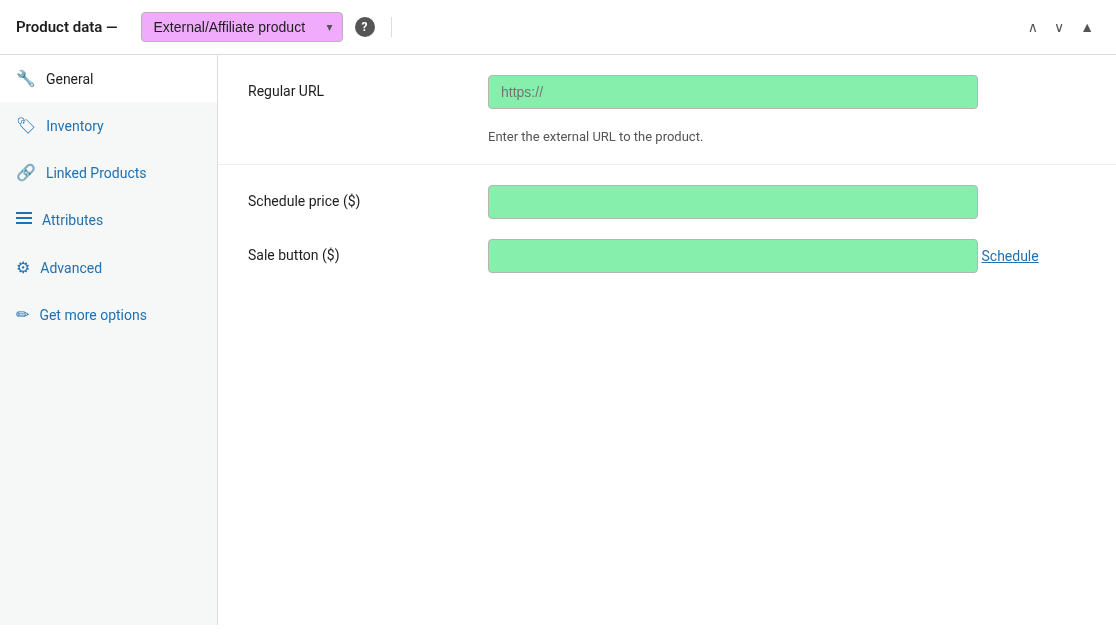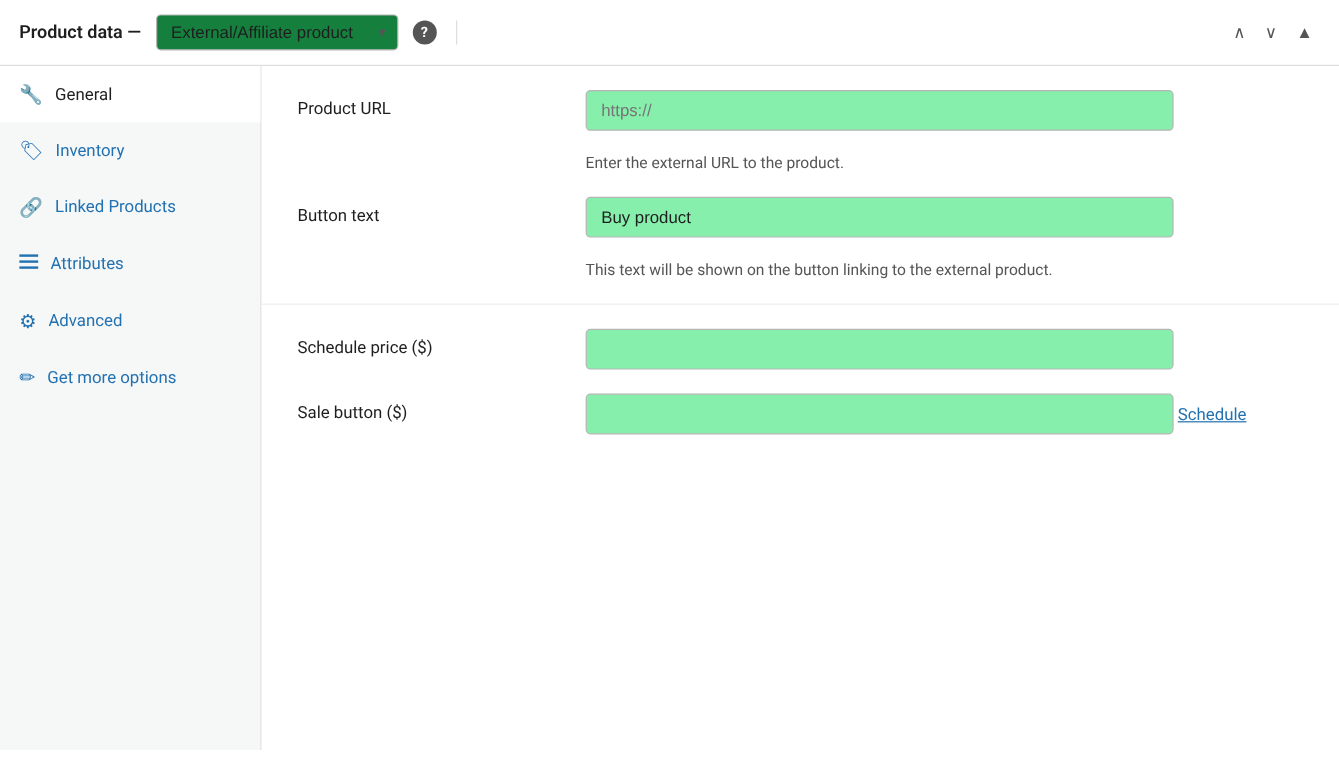--- a/index.html
+++ b/index.html
@@ -46,9 +46,10 @@
       padding: 6px 36px 6px 12px;
       font-size: 14px;
       color: #1e1e1e;
-      background: #15803d;
+      background: #f0abfc;
       cursor: pointer;
       min-width: 200px;
+      margin-left: 11px;
     }
 
     .select-chevron {

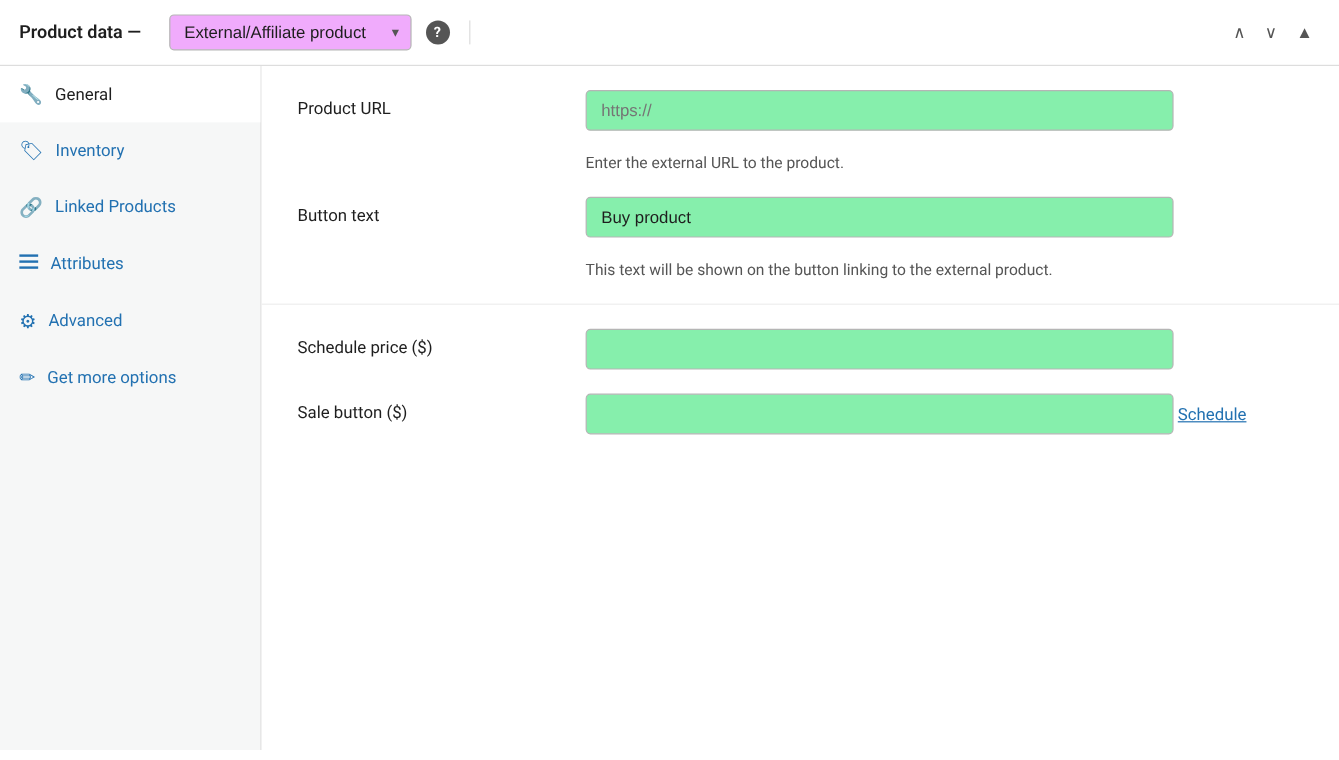--- a/index.html
+++ b/index.html
@@ -294,7 +294,7 @@
 
         <div class="field-row">
           <div class="field-label">
-            <span>Product URL</span>
+            <span>Regular URL</span>
           </div>
           <div class="field-content">
             <input class="field-input" type="text" value="" placeholder="https://" style="">

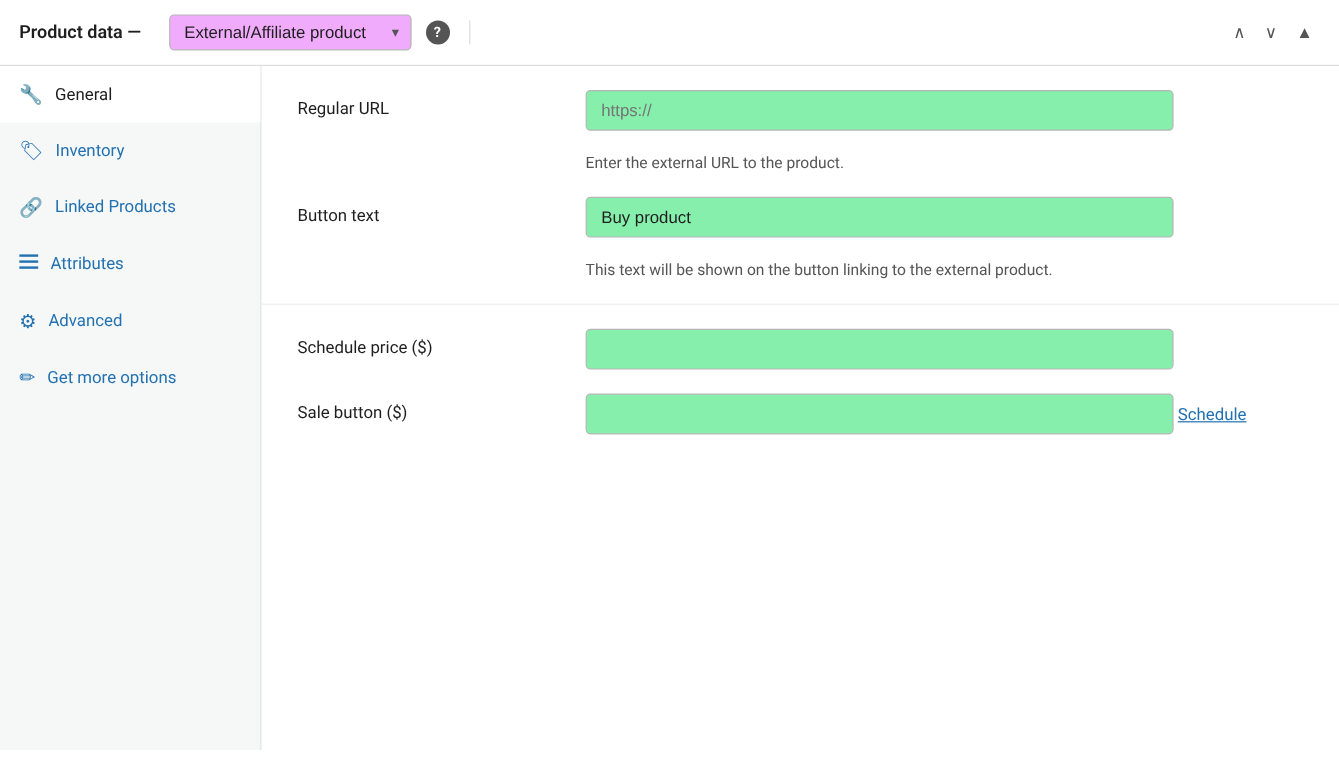--- a/index.html
+++ b/index.html
@@ -302,15 +302,6 @@
           </div>
         </div>
 
-        <div class="field-row">
-          <div class="field-label">
-            <span>Button text</span>
-          </div>
-          <div class="field-content">
-            <input class="field-input" type="text" value="Buy product" style="">
-            <div class="field-help">This text will be shown on the button linking to the external product.</div>
-          </div>
-        </div>
 
       </div>
 

